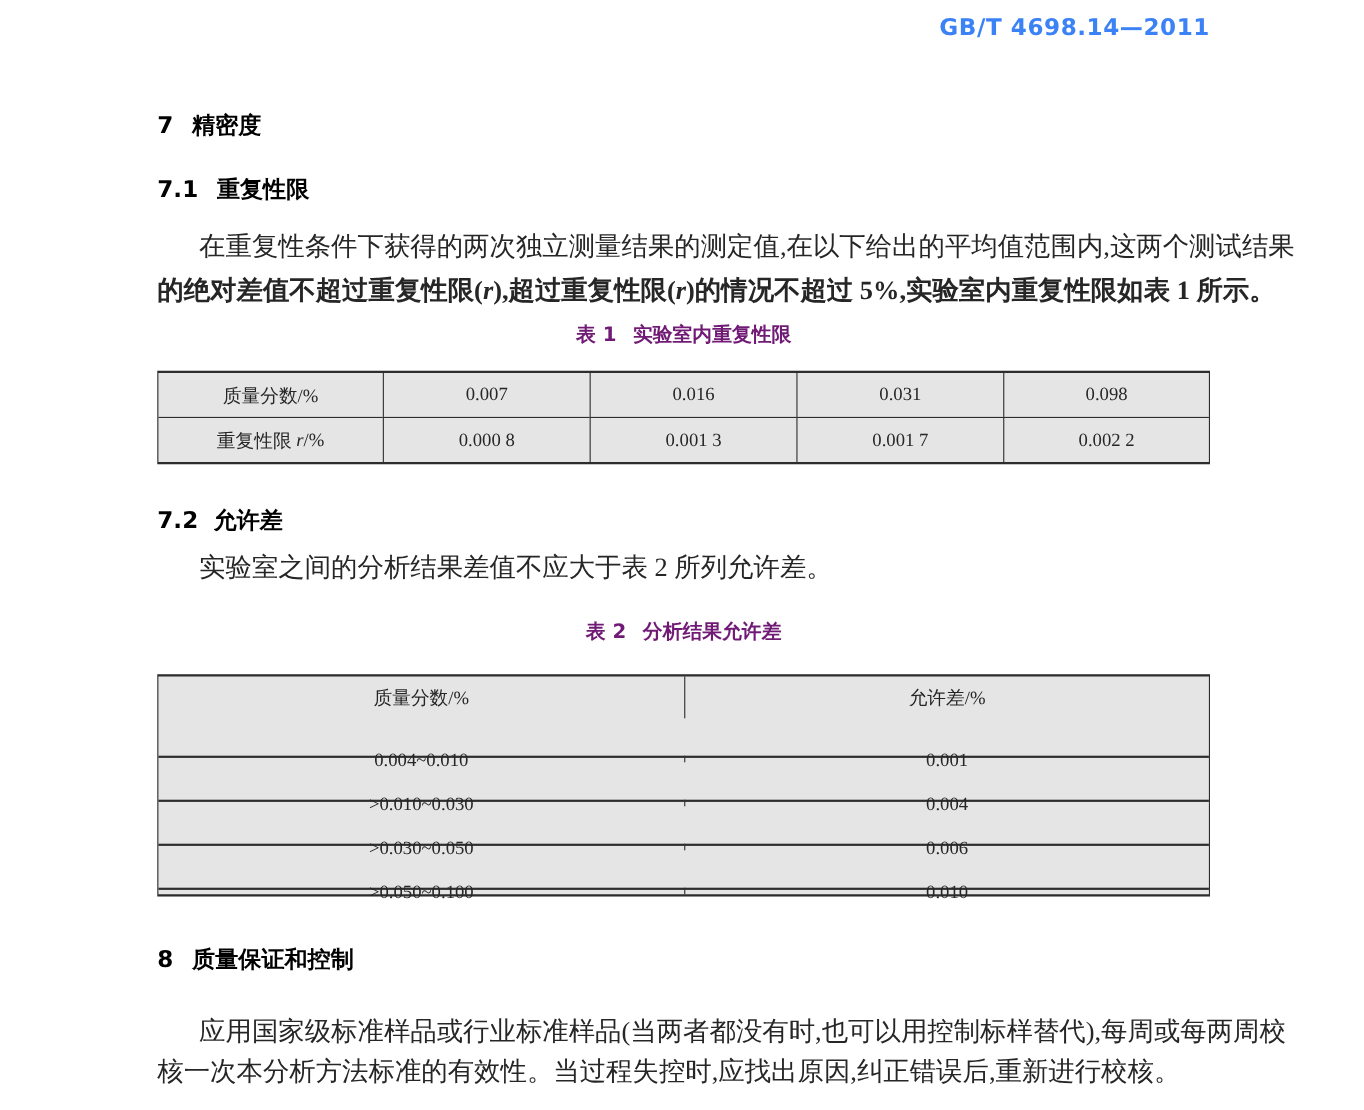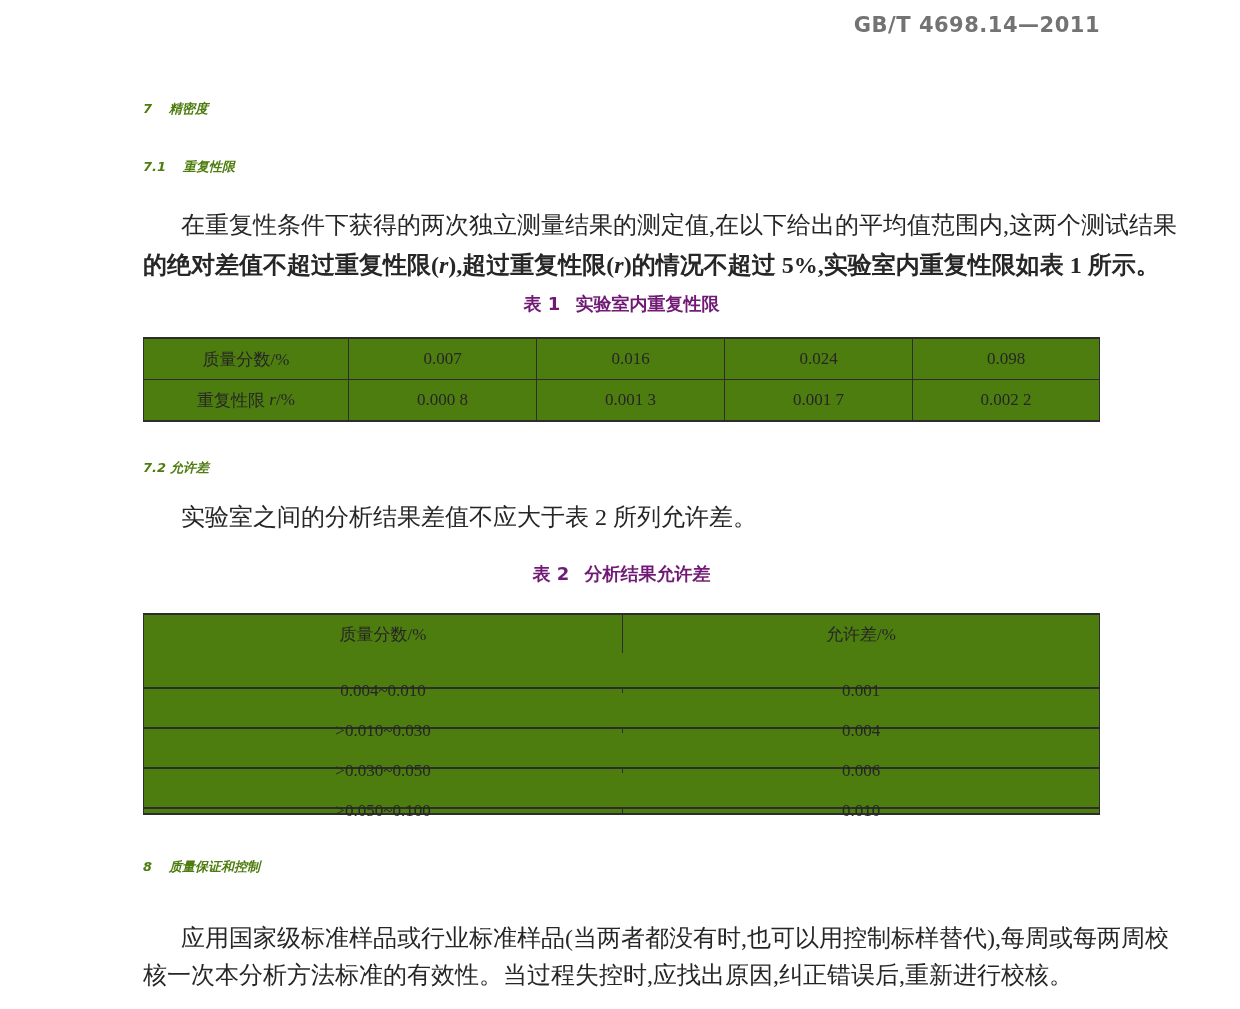--- a/index.html
+++ b/index.html
@@ -12,7 +12,7 @@
   .doc-number{
     top:13px;left:143px;width:957px;text-align:right;
     font-family:"DejaVu Sans","Liberation Sans",sans-serif;
-    font-weight:700;font-size:21px;letter-spacing:0.5px;color:#737373;
+    font-weight:700;font-size:21px;letter-spacing:0.5px;color:#3b82f6;
   }
   .heading{
     left:143px;width:957px;white-space:nowrap;

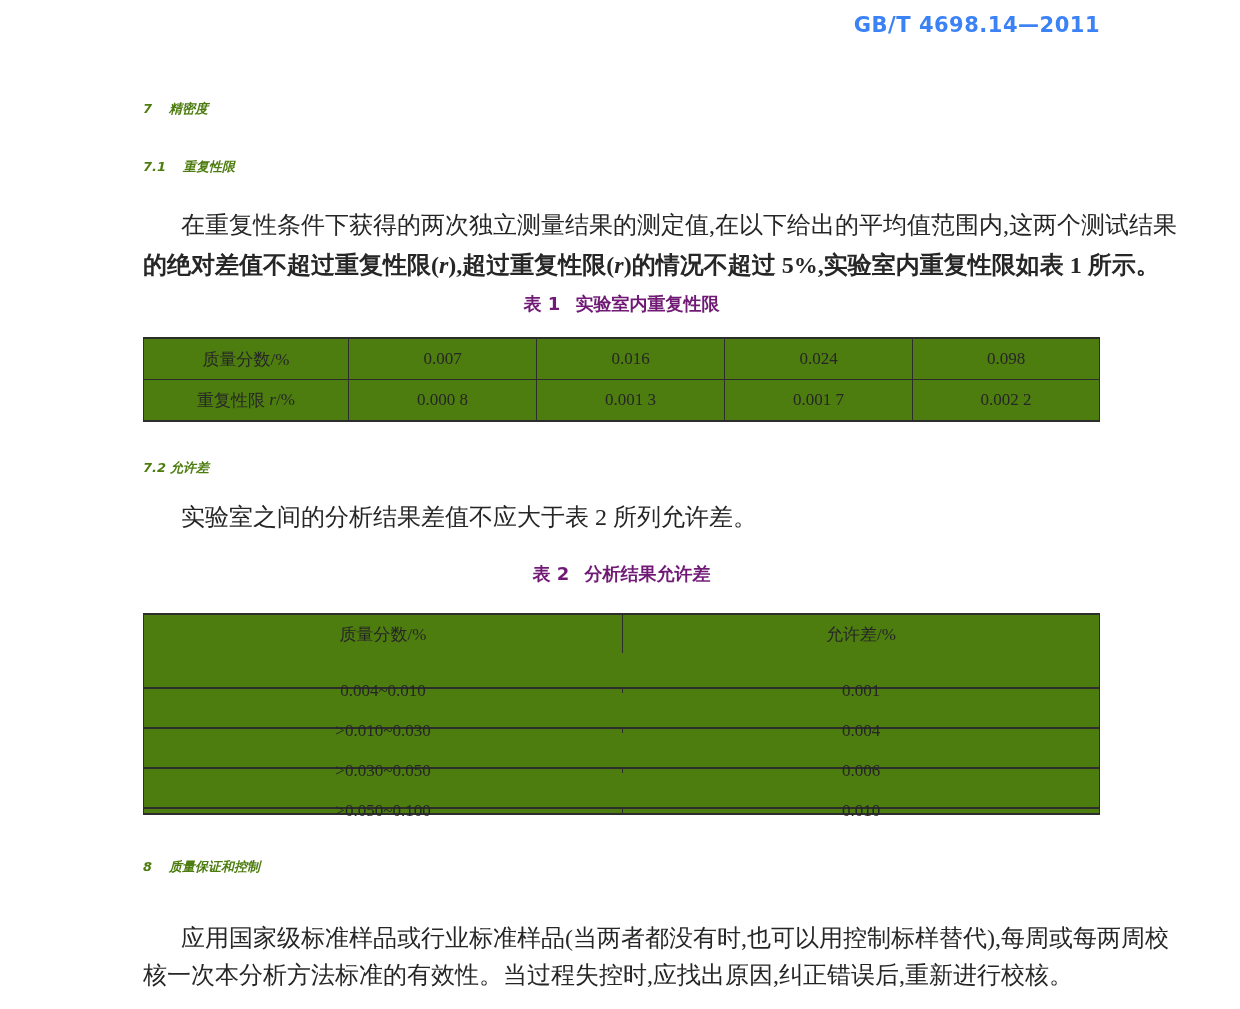--- a/index.html
+++ b/index.html
@@ -17,7 +17,7 @@
   .heading{
     left:143px;width:957px;white-space:nowrap;
     font-family:"DejaVu Sans","Liberation Sans",sans-serif;
-    font-weight:700;font-size:13px;color:#4d7c0f;font-style:italic;
+    font-weight:700;font-size:21px;color:#000000;
   }
   .heading .h-num{margin-right:17px;}
   .para{

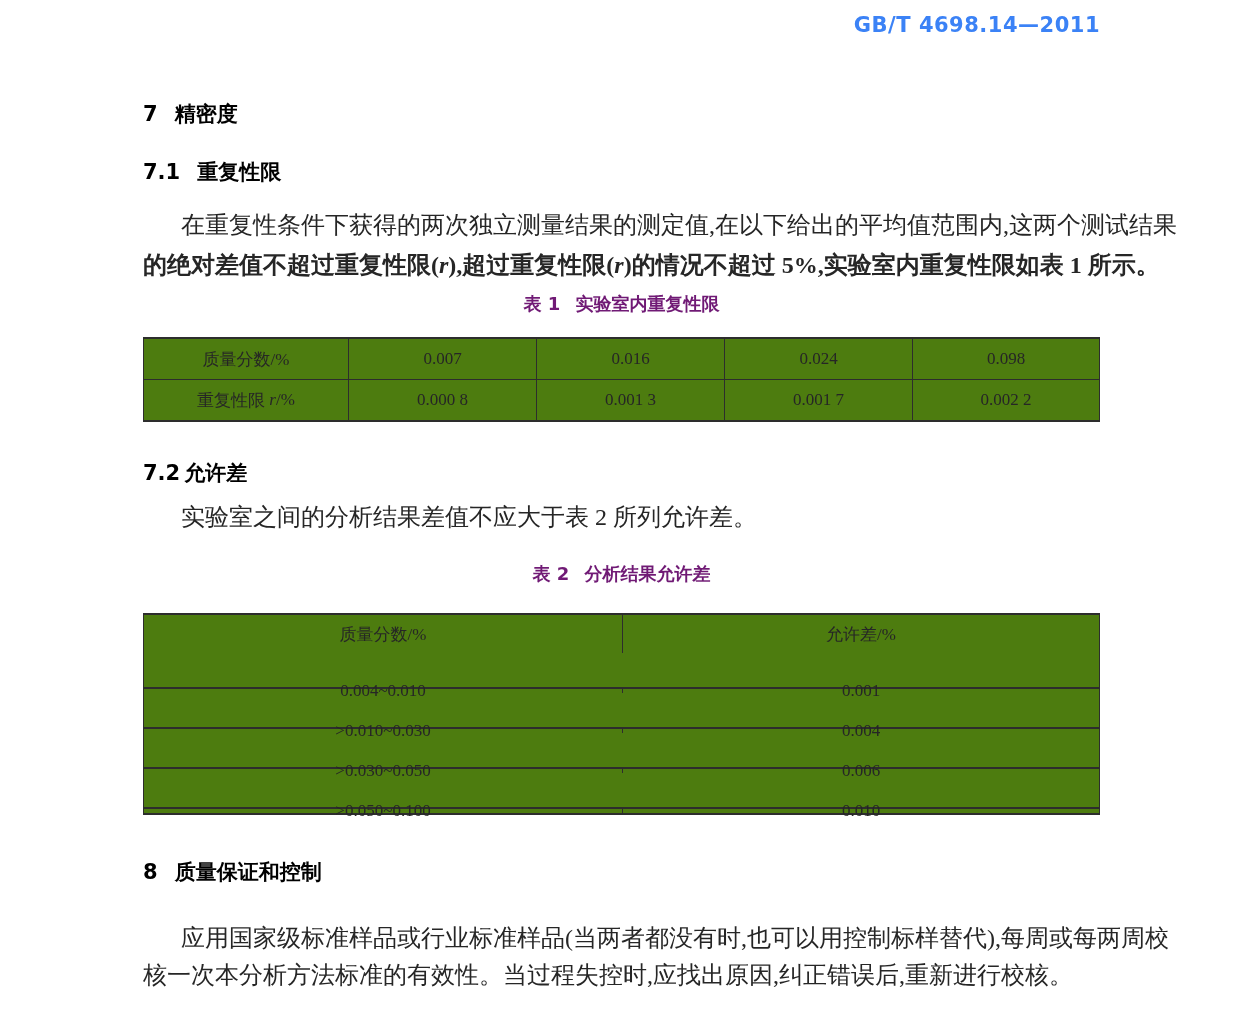--- a/index.html
+++ b/index.html
@@ -34,7 +34,7 @@
   .tbl{
     left:143px;width:957px;display:grid;box-sizing:border-box;
     border:1px solid #2d2d2d;border-top:2px solid #2d2d2d;border-bottom:2px solid #2d2d2d;
-    font-size:17px;background:#4d7c0f;
+    font-size:17px;background:#e5e5e5;
   }
   .tbl1{top:337px;grid-template-columns:204px 188px 188px 188px auto;grid-template-rows:40px 41px;}
   .tbl2{top:613px;grid-template-columns:478px auto;grid-template-rows:38px 40px 40px 40px 40px;}

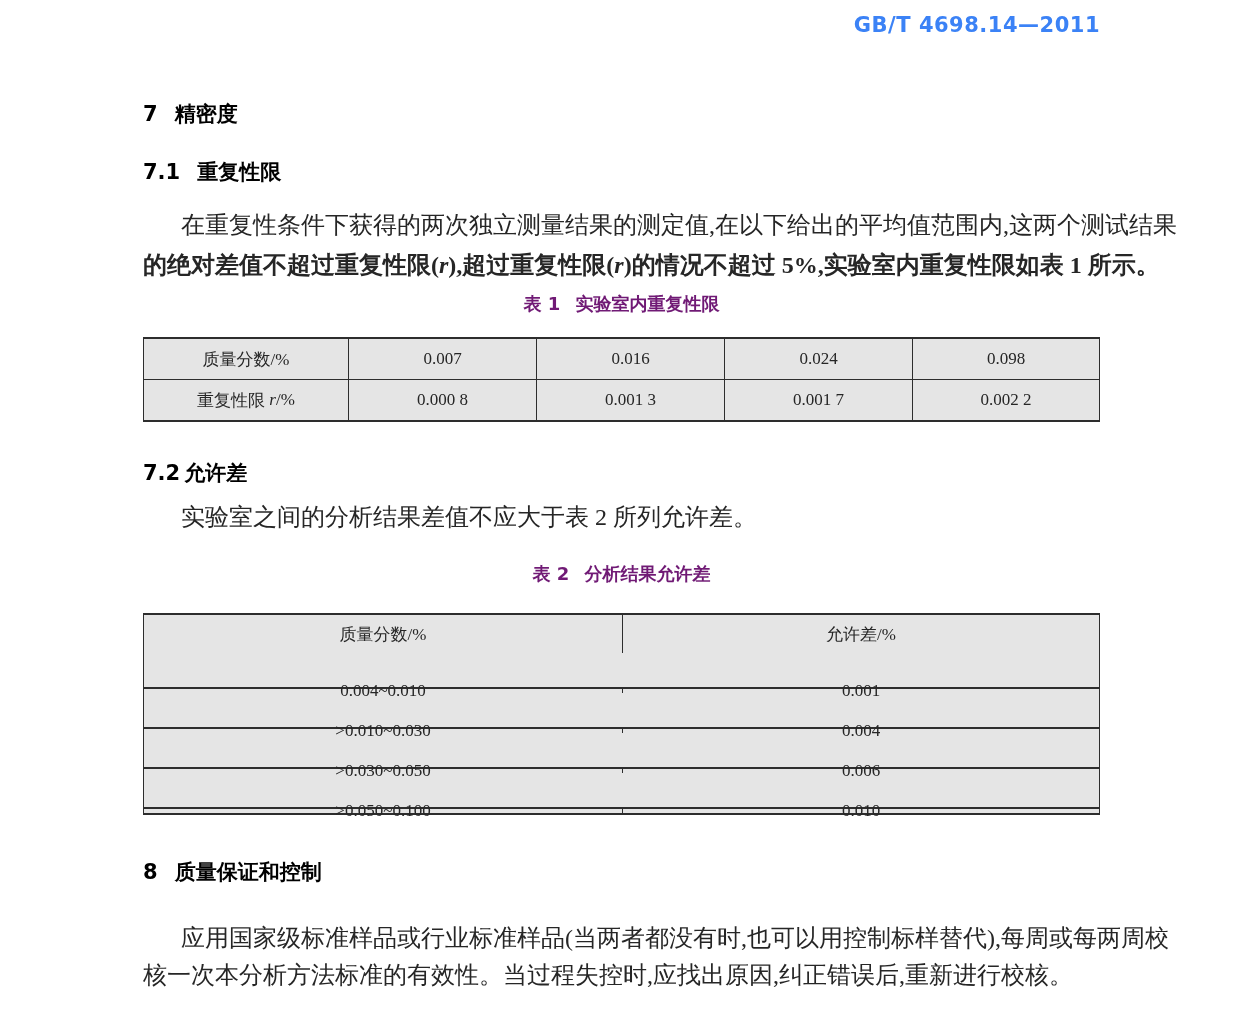--- a/index.html
+++ b/index.html
@@ -72,7 +72,7 @@
   <div class="cell first-col">质量分数/%</div>
   <div class="cell">0.007</div>
   <div class="cell">0.016</div>
-  <div class="cell">0.024</div>
+  <div class="cell">0.031</div>
   <div class="cell">0.098</div>
   <div class="cell first-col row-next"><span>重复性限 </span><span class="it">r</span><span>/%</span></div>
   <div class="cell row-next">0.000 8</div>

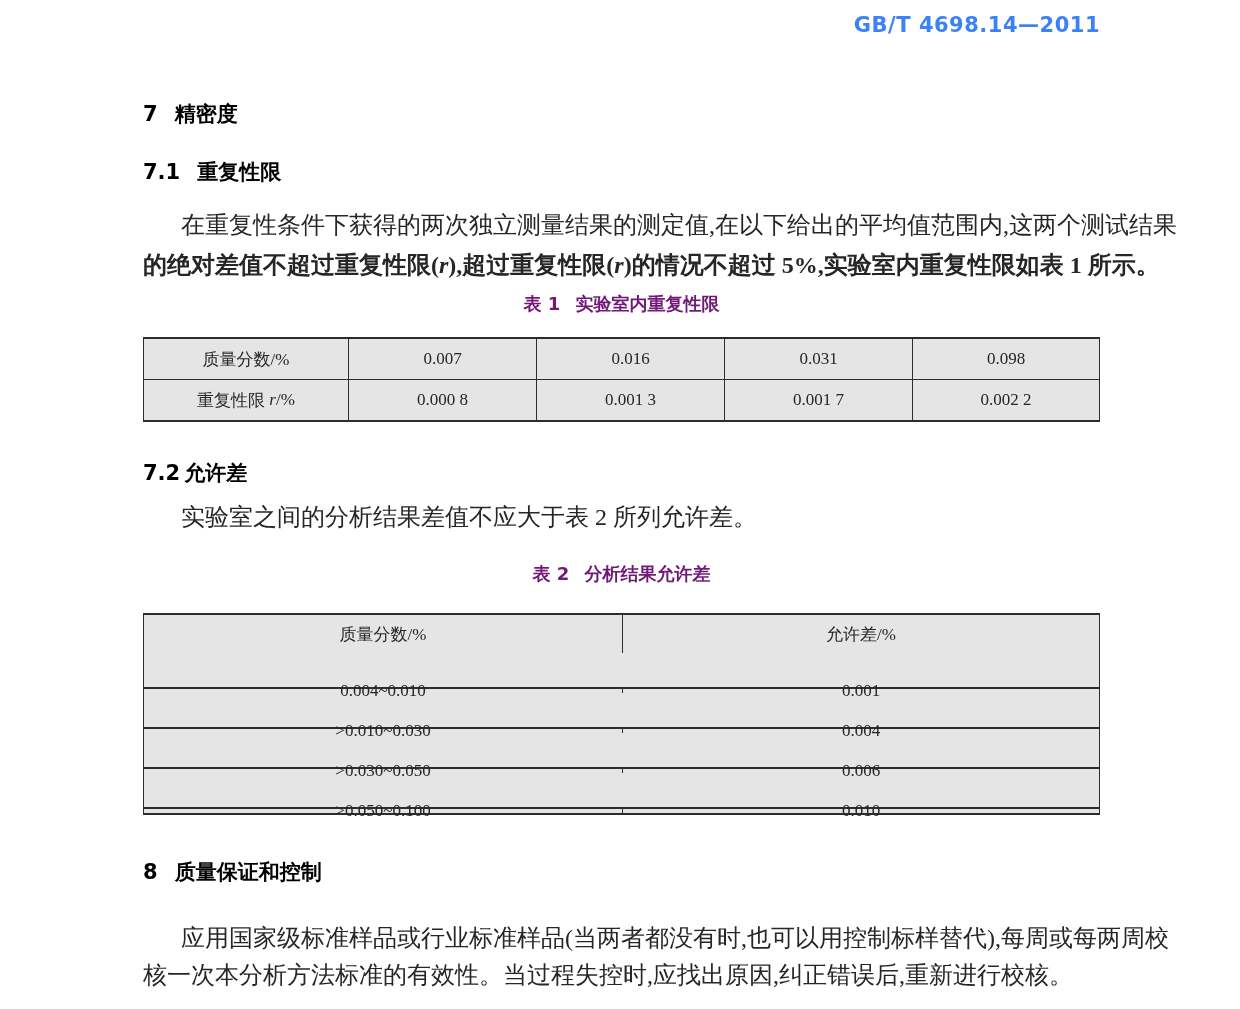--- a/index.html
+++ b/index.html
@@ -82,7 +82,7 @@
 </div>
 
 <div class="abs heading" style="top:459px;">
-  <span class="h-num" style="margin-right:4px;">7.2</span><span>允许差</span>
+  <span class="h-num" style="margin-right:14px;">7.2</span><span>允许差</span>
 </div>
 
 <div class="abs para indent" style="top:504px;">实验室之间的分析结果差值不应大于表 2 所列允许差。</div>

